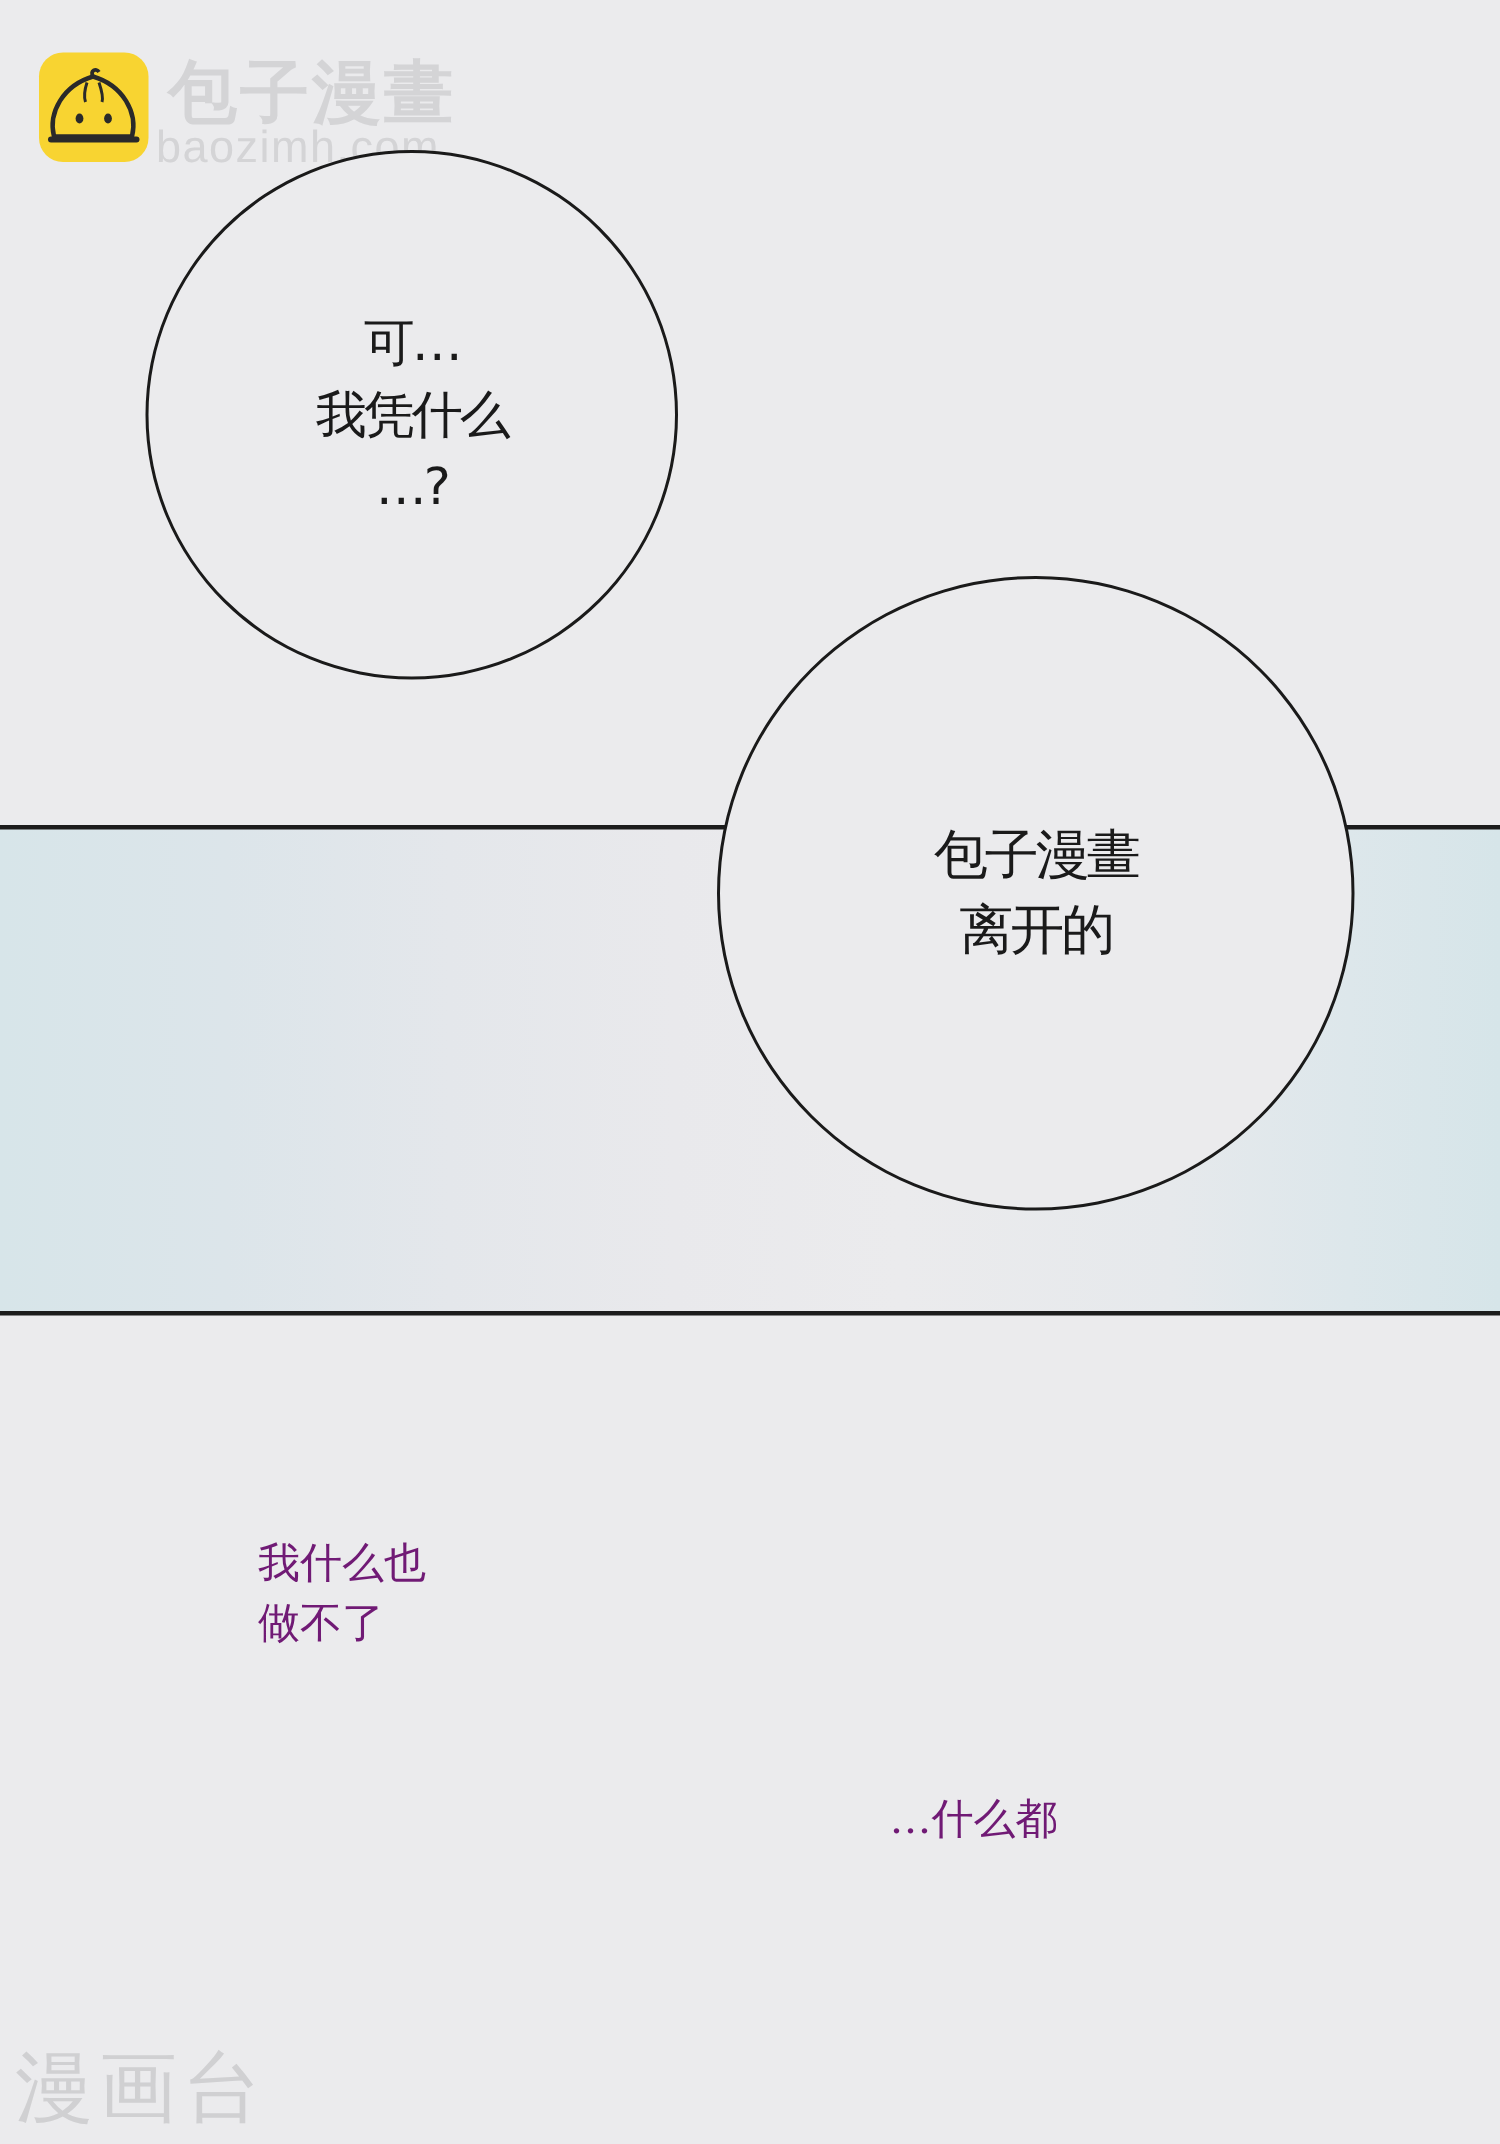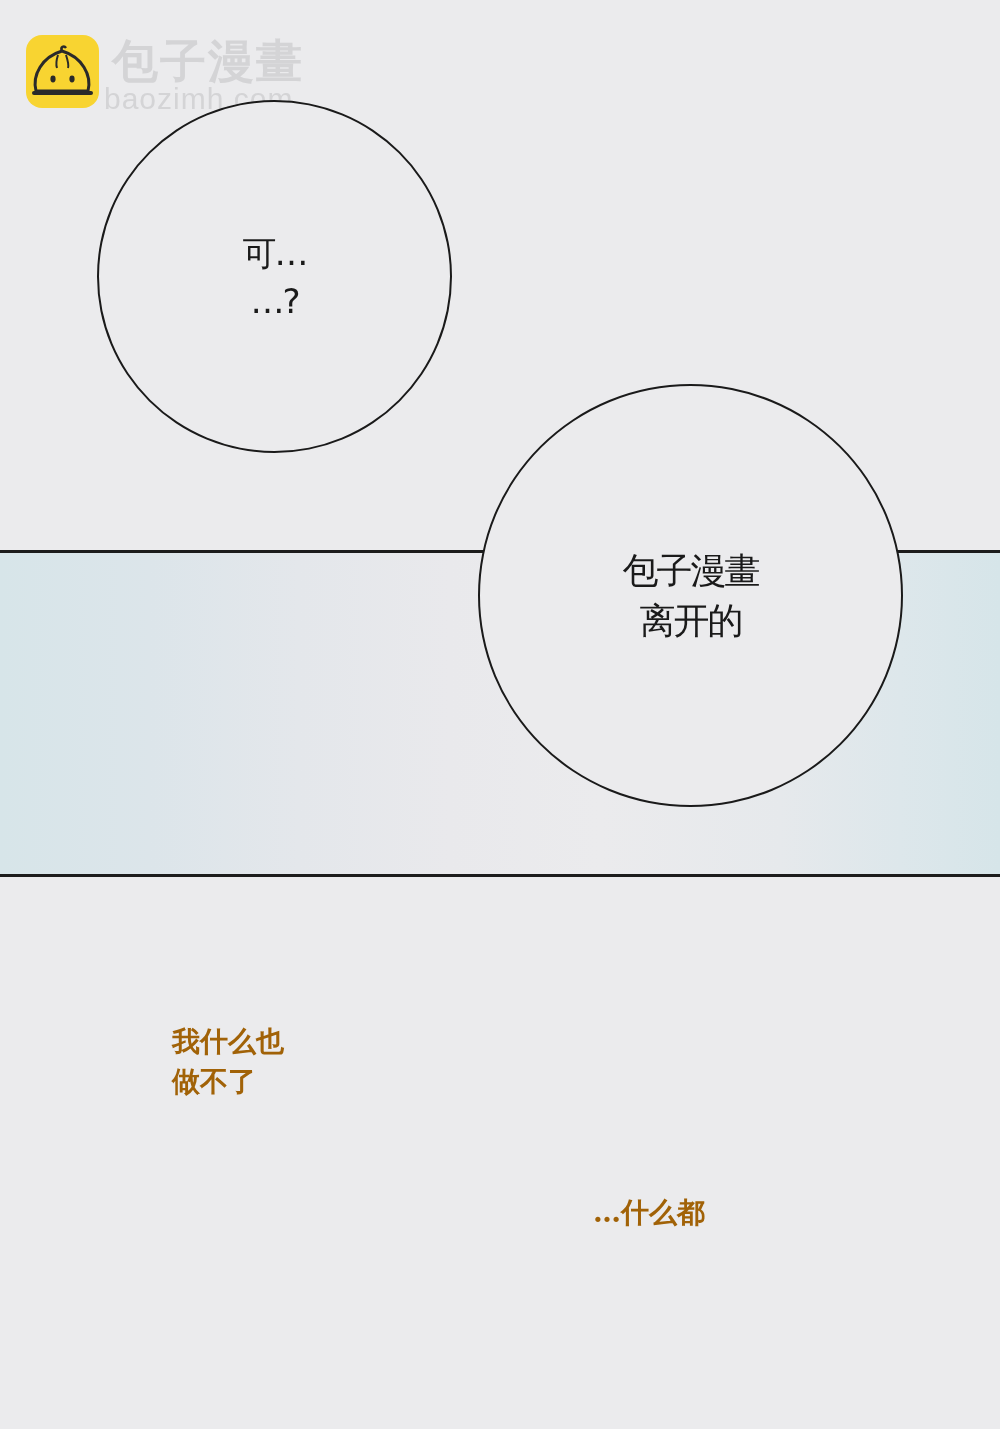--- a/index.html
+++ b/index.html
@@ -190,6 +190,7 @@
   <div class="bubble bubble-1">
     <div class="bubble-text">
       <span class="bubble-line">可…</span>
+      <span class="bubble-line">我凭什么</span>
       <span class="bubble-line">…?</span>
     </div>
   </div>

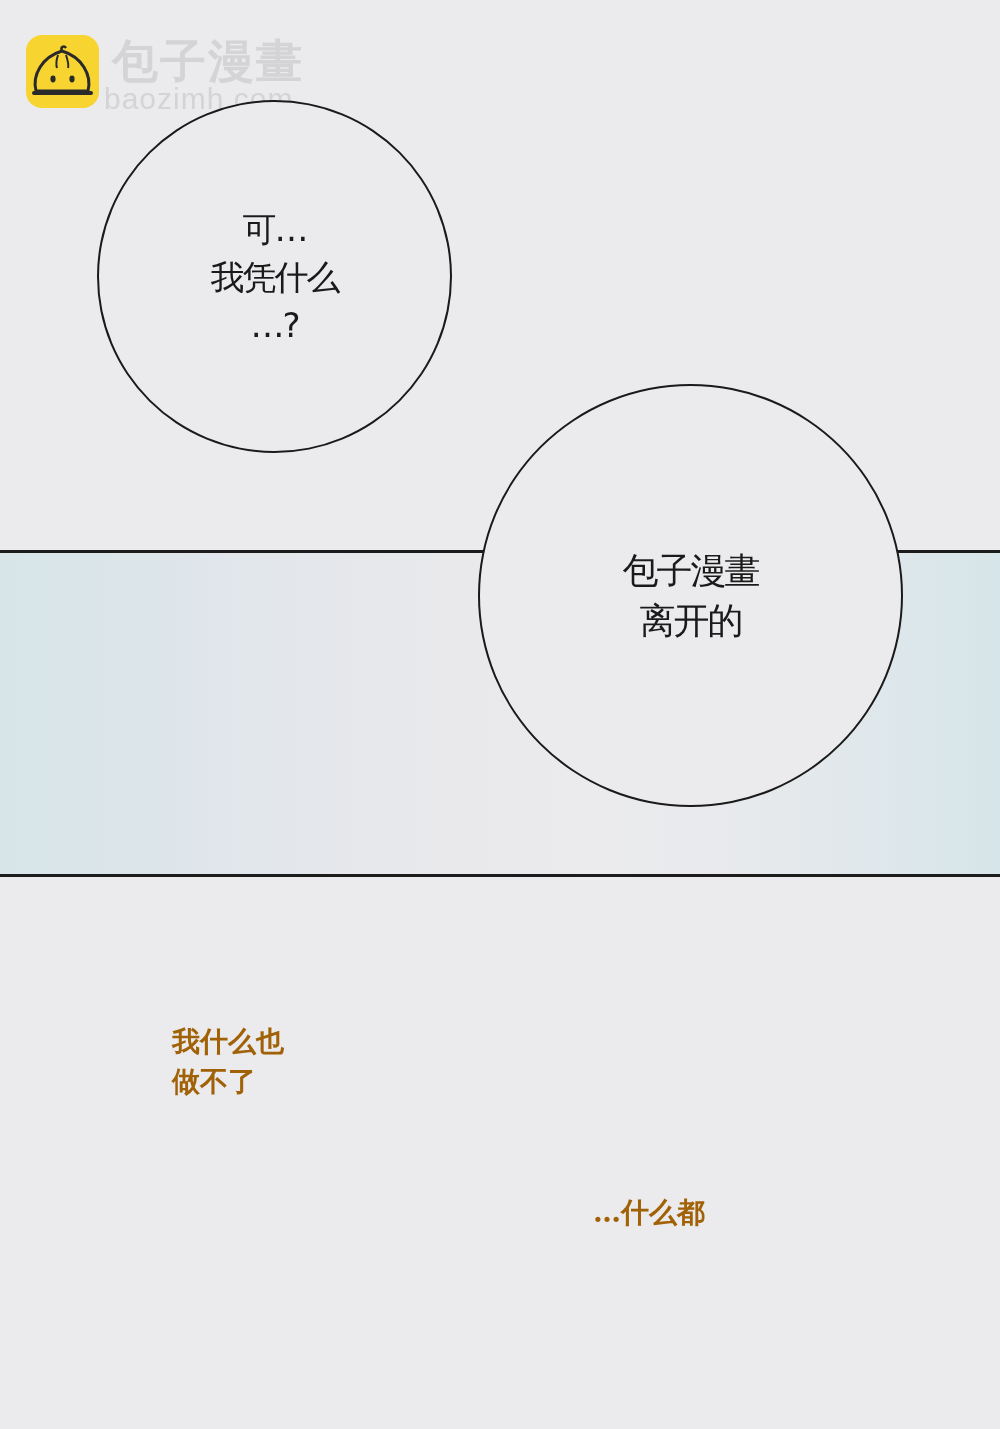--- a/index.html
+++ b/index.html
@@ -98,9 +98,9 @@
     
     .narration {
       position: absolute;
-      color: #a16207;
+      color: #701a75;
       font-family: "DejaVu Serif", serif;
-      font-weight: bold;
+      font-weight: normal;
     }
     .narration-1 {
       left: 172px;

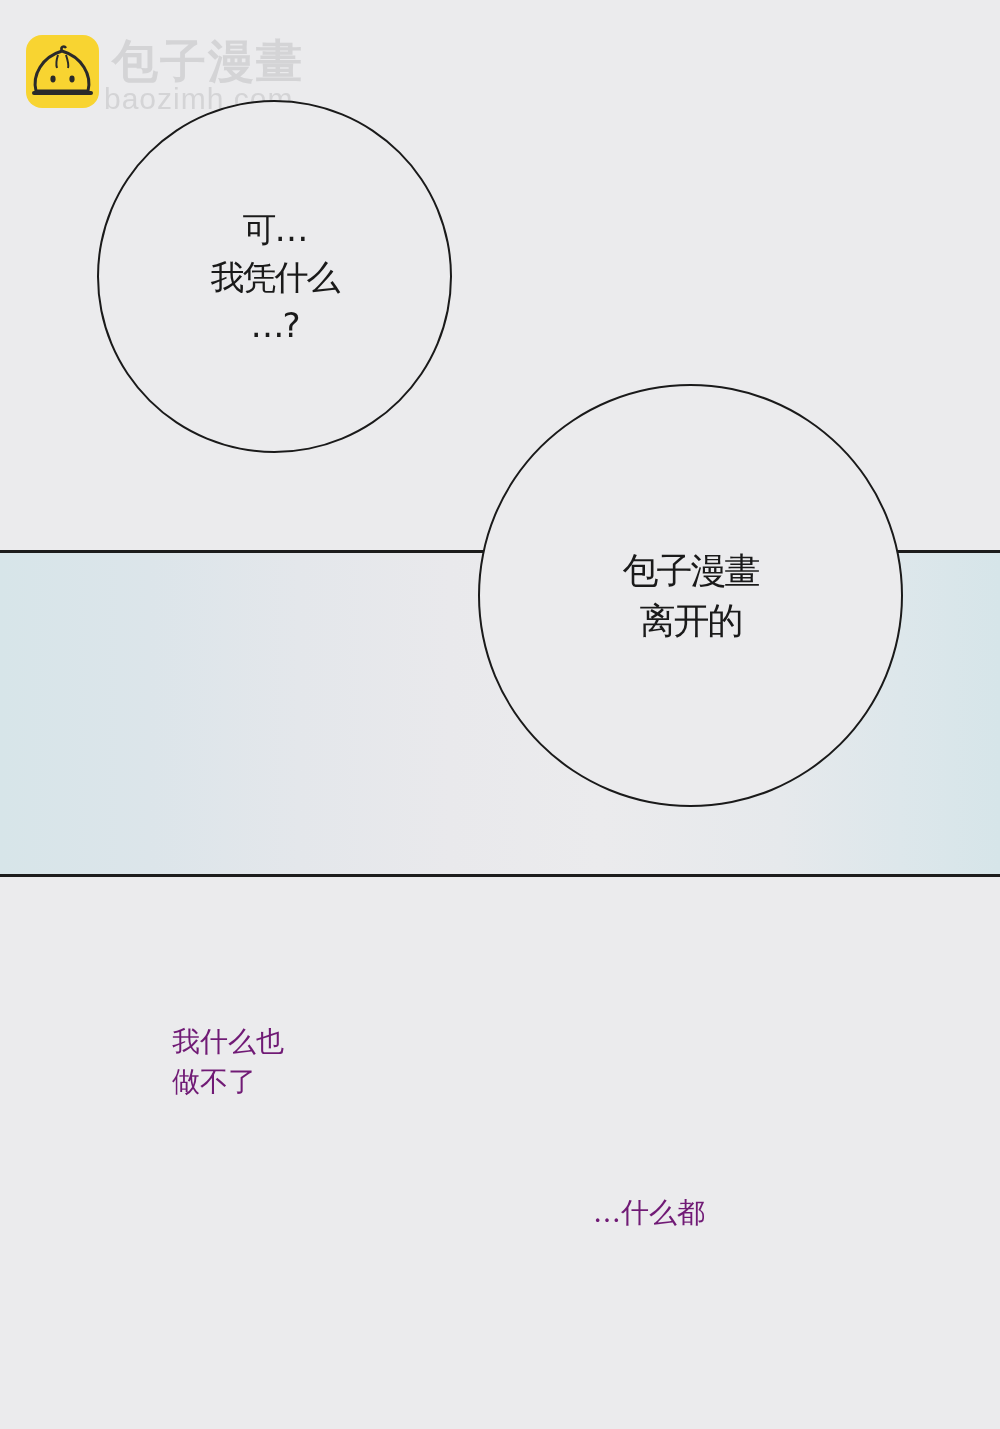--- a/index.html
+++ b/index.html
@@ -210,6 +210,7 @@
     <span class="narration-line">…什么都</span>
   </div>
 
+  <div class="wm-bottom">漫画台</div>
 </div>
 
 </body></html>

